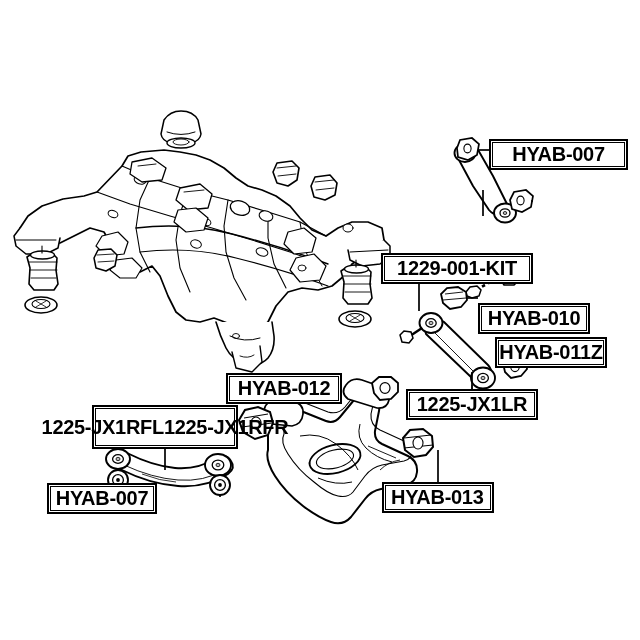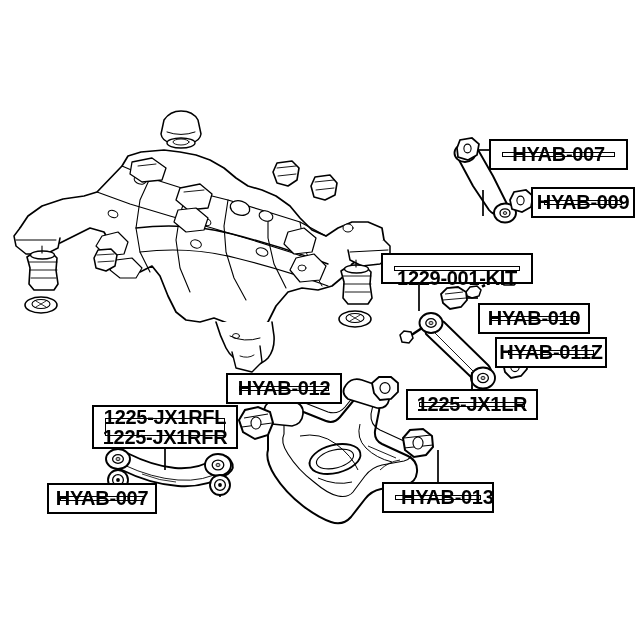--- a/index.html
+++ b/index.html
@@ -14,7 +14,7 @@
     position:absolute;
     background:#ffffff;
     border:2px solid #000;
-    padding:11px;
+    padding:1px;
     box-sizing:border-box;
     z-index:5;
   }

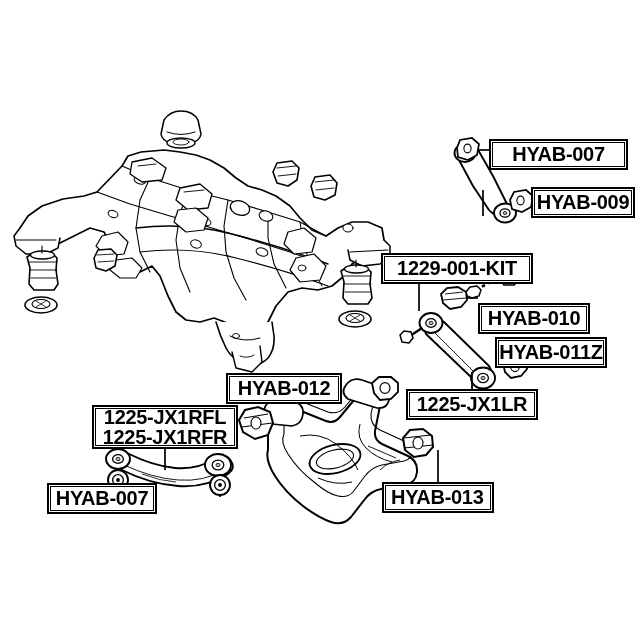--- a/index.html
+++ b/index.html
@@ -328,11 +328,6 @@
     </div>
   </div>
 
-  <div class="lbl" style="left:531px;top:187px;width:104px;height:31px;">
-    <div class="inner" style="height:100%;display:flex;align-items:center;justify-content:center;">
-      <span class="t">HYAB-009</span>
-    </div>
-  </div>
 
 
   <div class="lbl" style="left:381px;top:253px;width:152px;height:31px;">

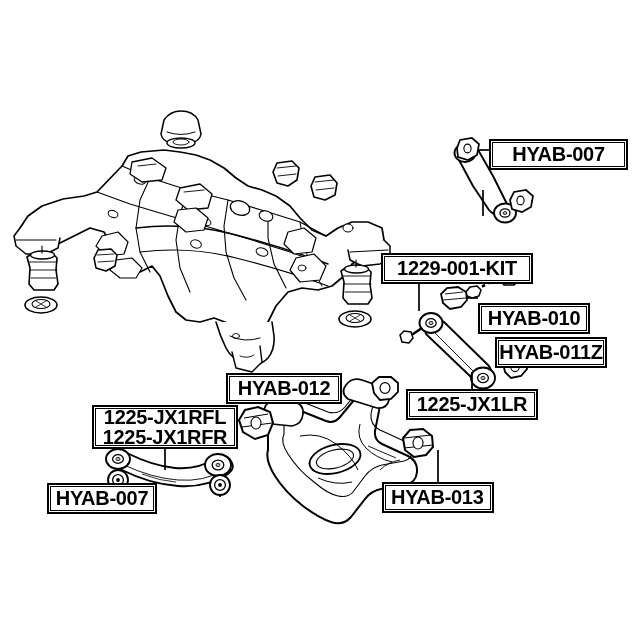--- a/index.html
+++ b/index.html
@@ -361,7 +361,7 @@
   </div>
 
   <div class="lbl two" style="left:92px;top:405px;width:146px;height:44px;">
-    <div class="inner" style="height:100%;display:flex;flex-direction:column;align-items:center;justify-content:center;">
+    <div class="inner" style="height:100%;display:flex;flex-direction:row;align-items:center;justify-content:center;">
       <span class="t">1225-JX1RFL</span>
       <span class="t">1225-JX1RFR</span>
     </div>

